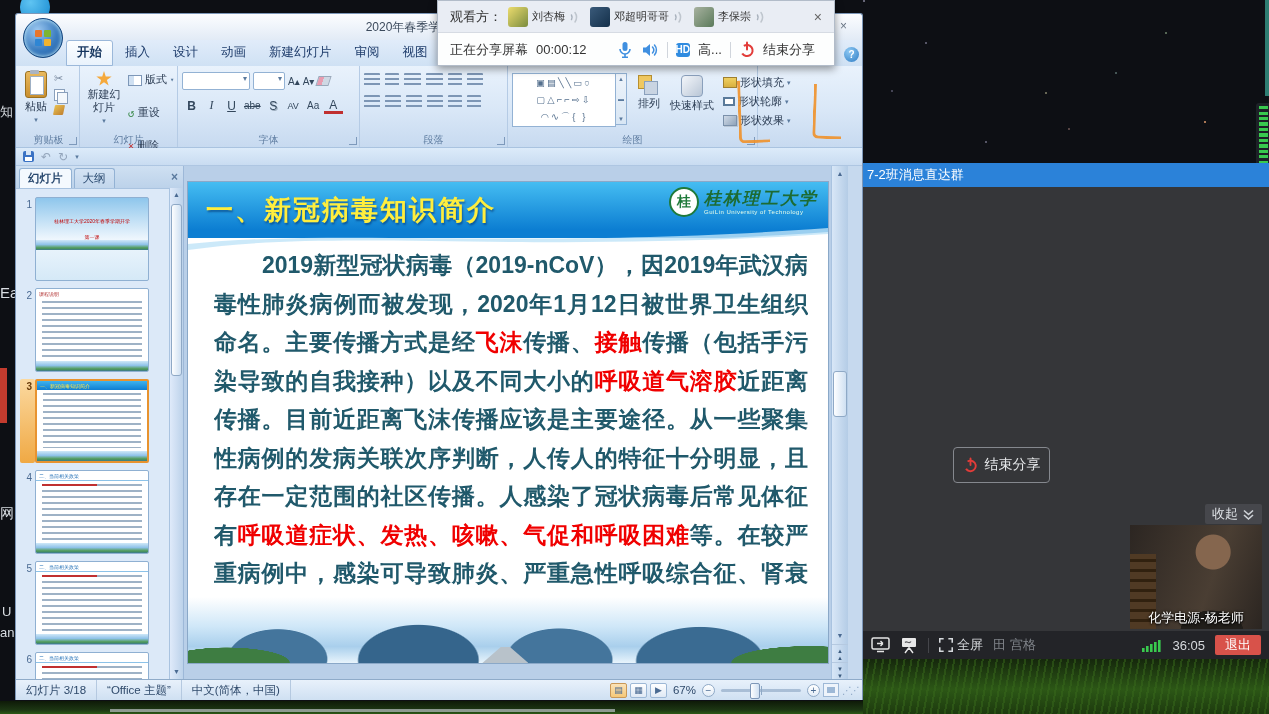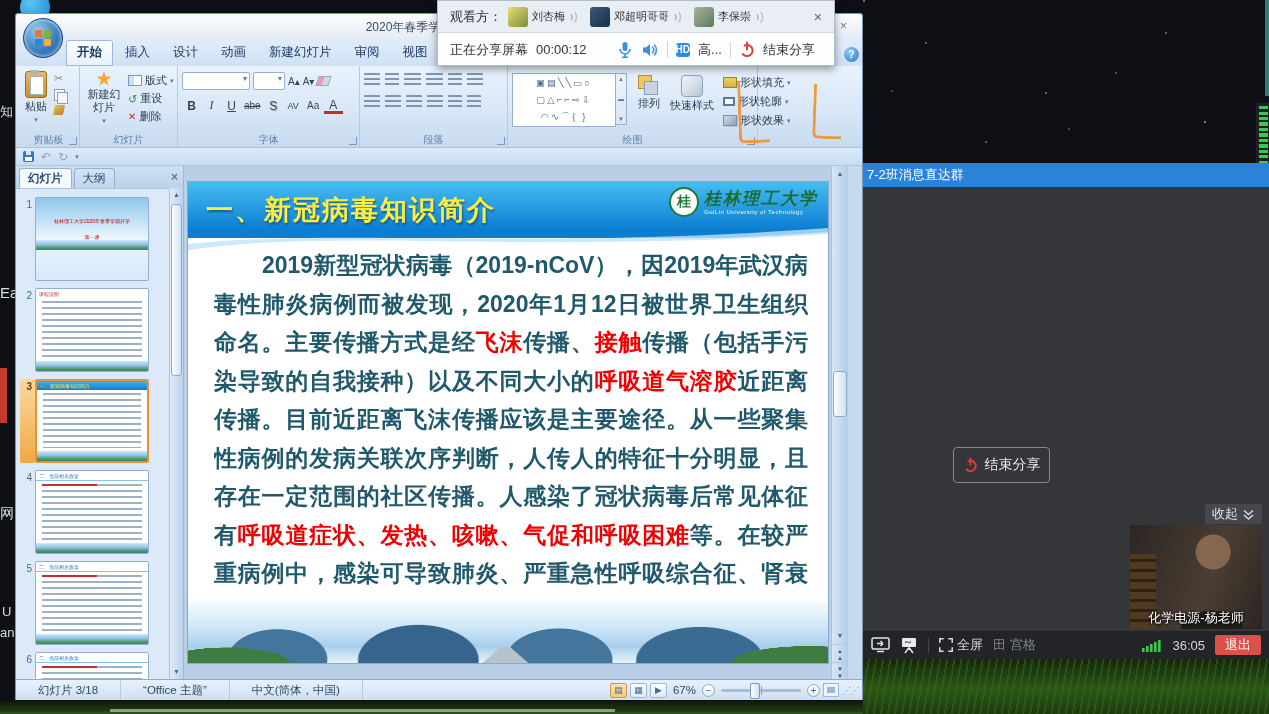--- a/index.html
+++ b/index.html
@@ -329,7 +329,7 @@
             <span style="width:34px;">新建幻灯片</span>
               <span class="carret">▾</span>
           </div>
-          <div class="grp-col" style="gap:3px;padding-top:4px;">
+          <div class="grp-col" style="gap:18px;padding-top:4px;font-family:Liberation Mono, monospace;">
             <div class="smallbtn">
                 <span class="ic-lay"></span>
                 <span>版式</span>

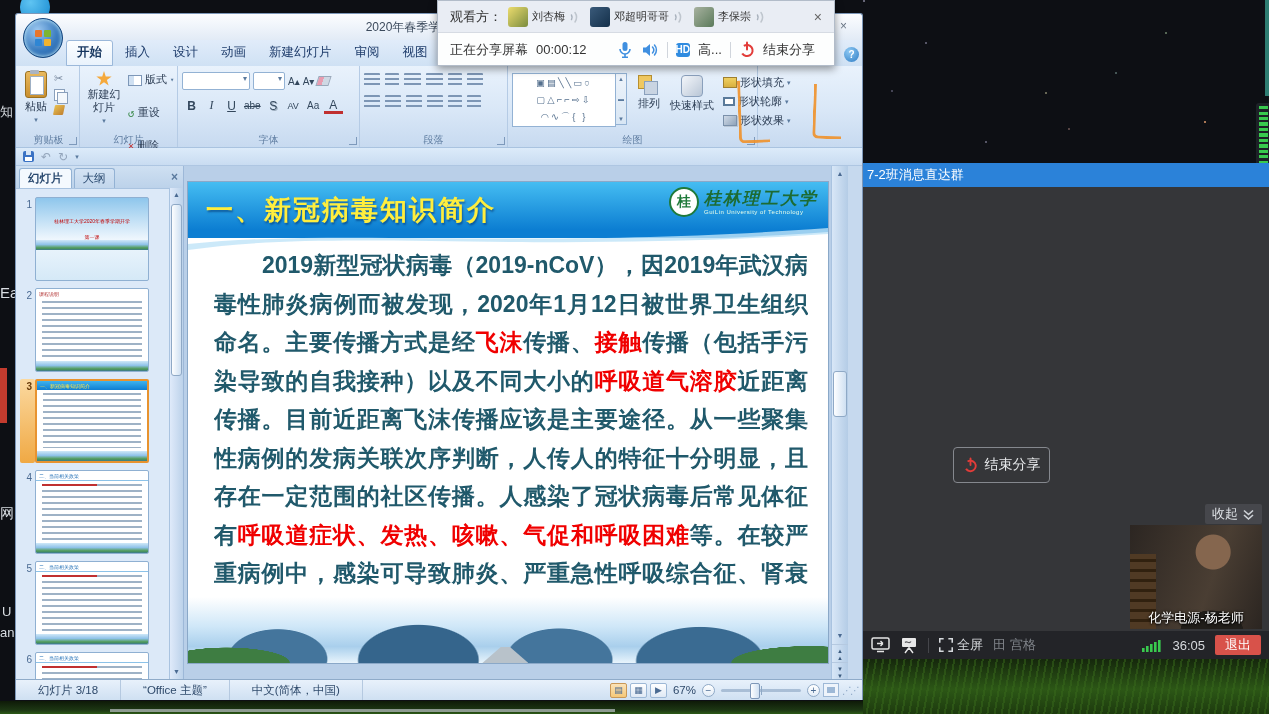--- a/index.html
+++ b/index.html
@@ -196,7 +196,7 @@
   .sbar{position:absolute;left:0;bottom:0;right:0;height:21px;
     background:linear-gradient(180deg,#e8f1fb,#cfe0f2);border-top:1px solid #8fabc9;
     display:flex;align-items:center;font-size:11.5px;color:#2f4a6b;box-sizing:border-box;}
-  .sseg{padding:0 22px;border-right:1px solid #b5c9e0;height:100%;display:flex;align-items:center;white-space:nowrap;}
+  .sseg{padding:0 10px;border-right:1px solid #b5c9e0;height:100%;display:flex;align-items:center;white-space:nowrap;}
   .szoom{margin-left:auto;display:flex;align-items:center;gap:3px;padding-right:4px;}
   .vb{width:17px;height:15px;border:1px solid #9db8d6;background:linear-gradient(#fff,#dfe9f5);
     display:flex;align-items:center;justify-content:center;font-size:9px;color:#4a6a92;border-radius:2px;box-sizing:border-box;}

